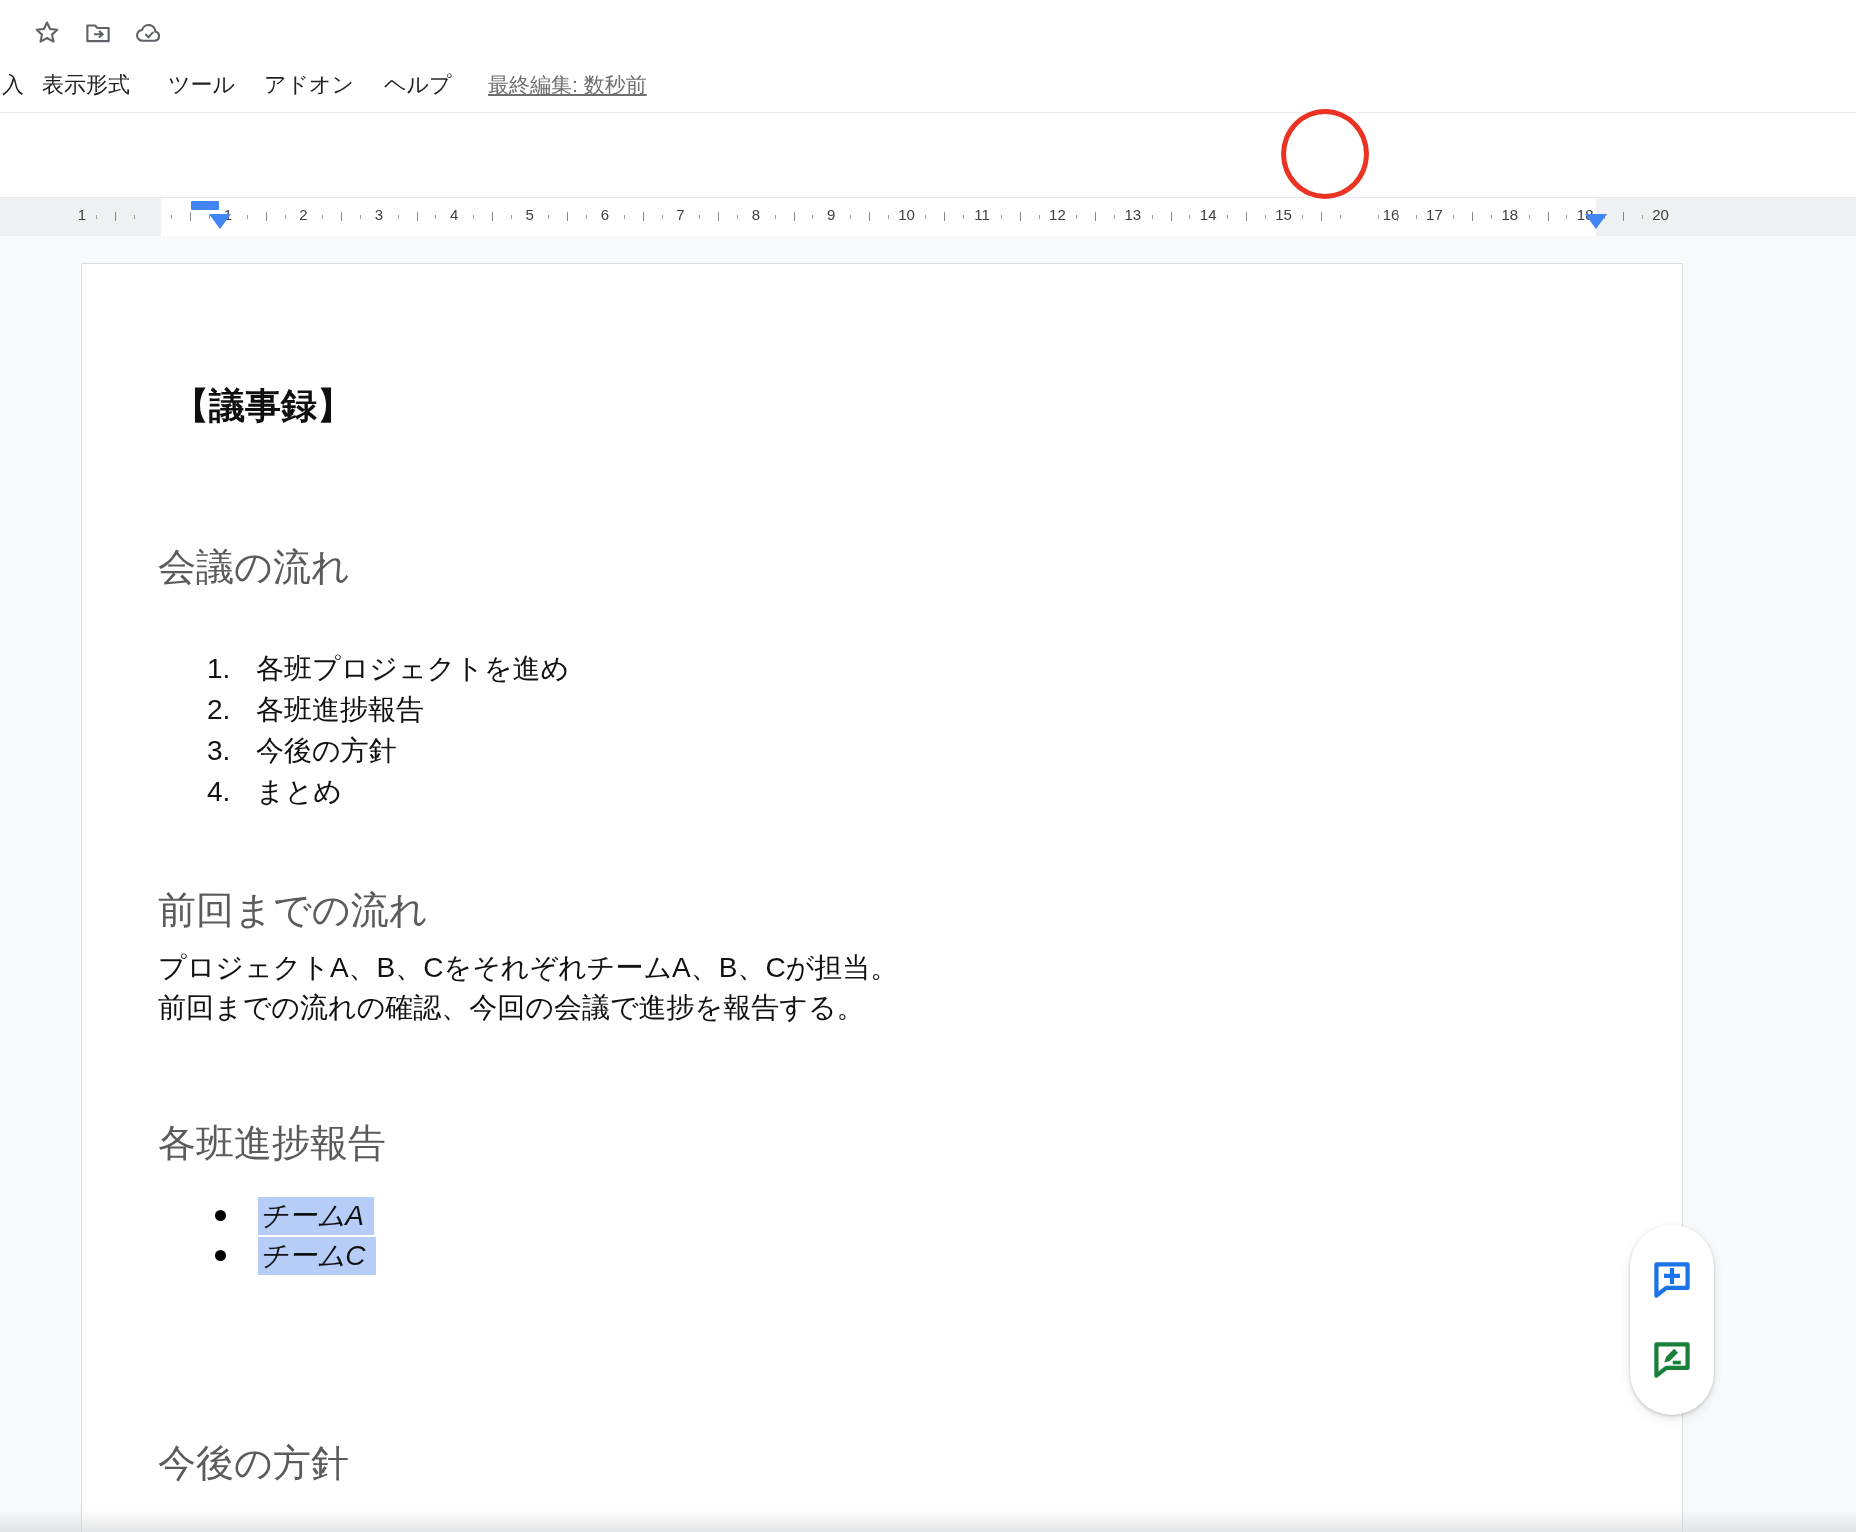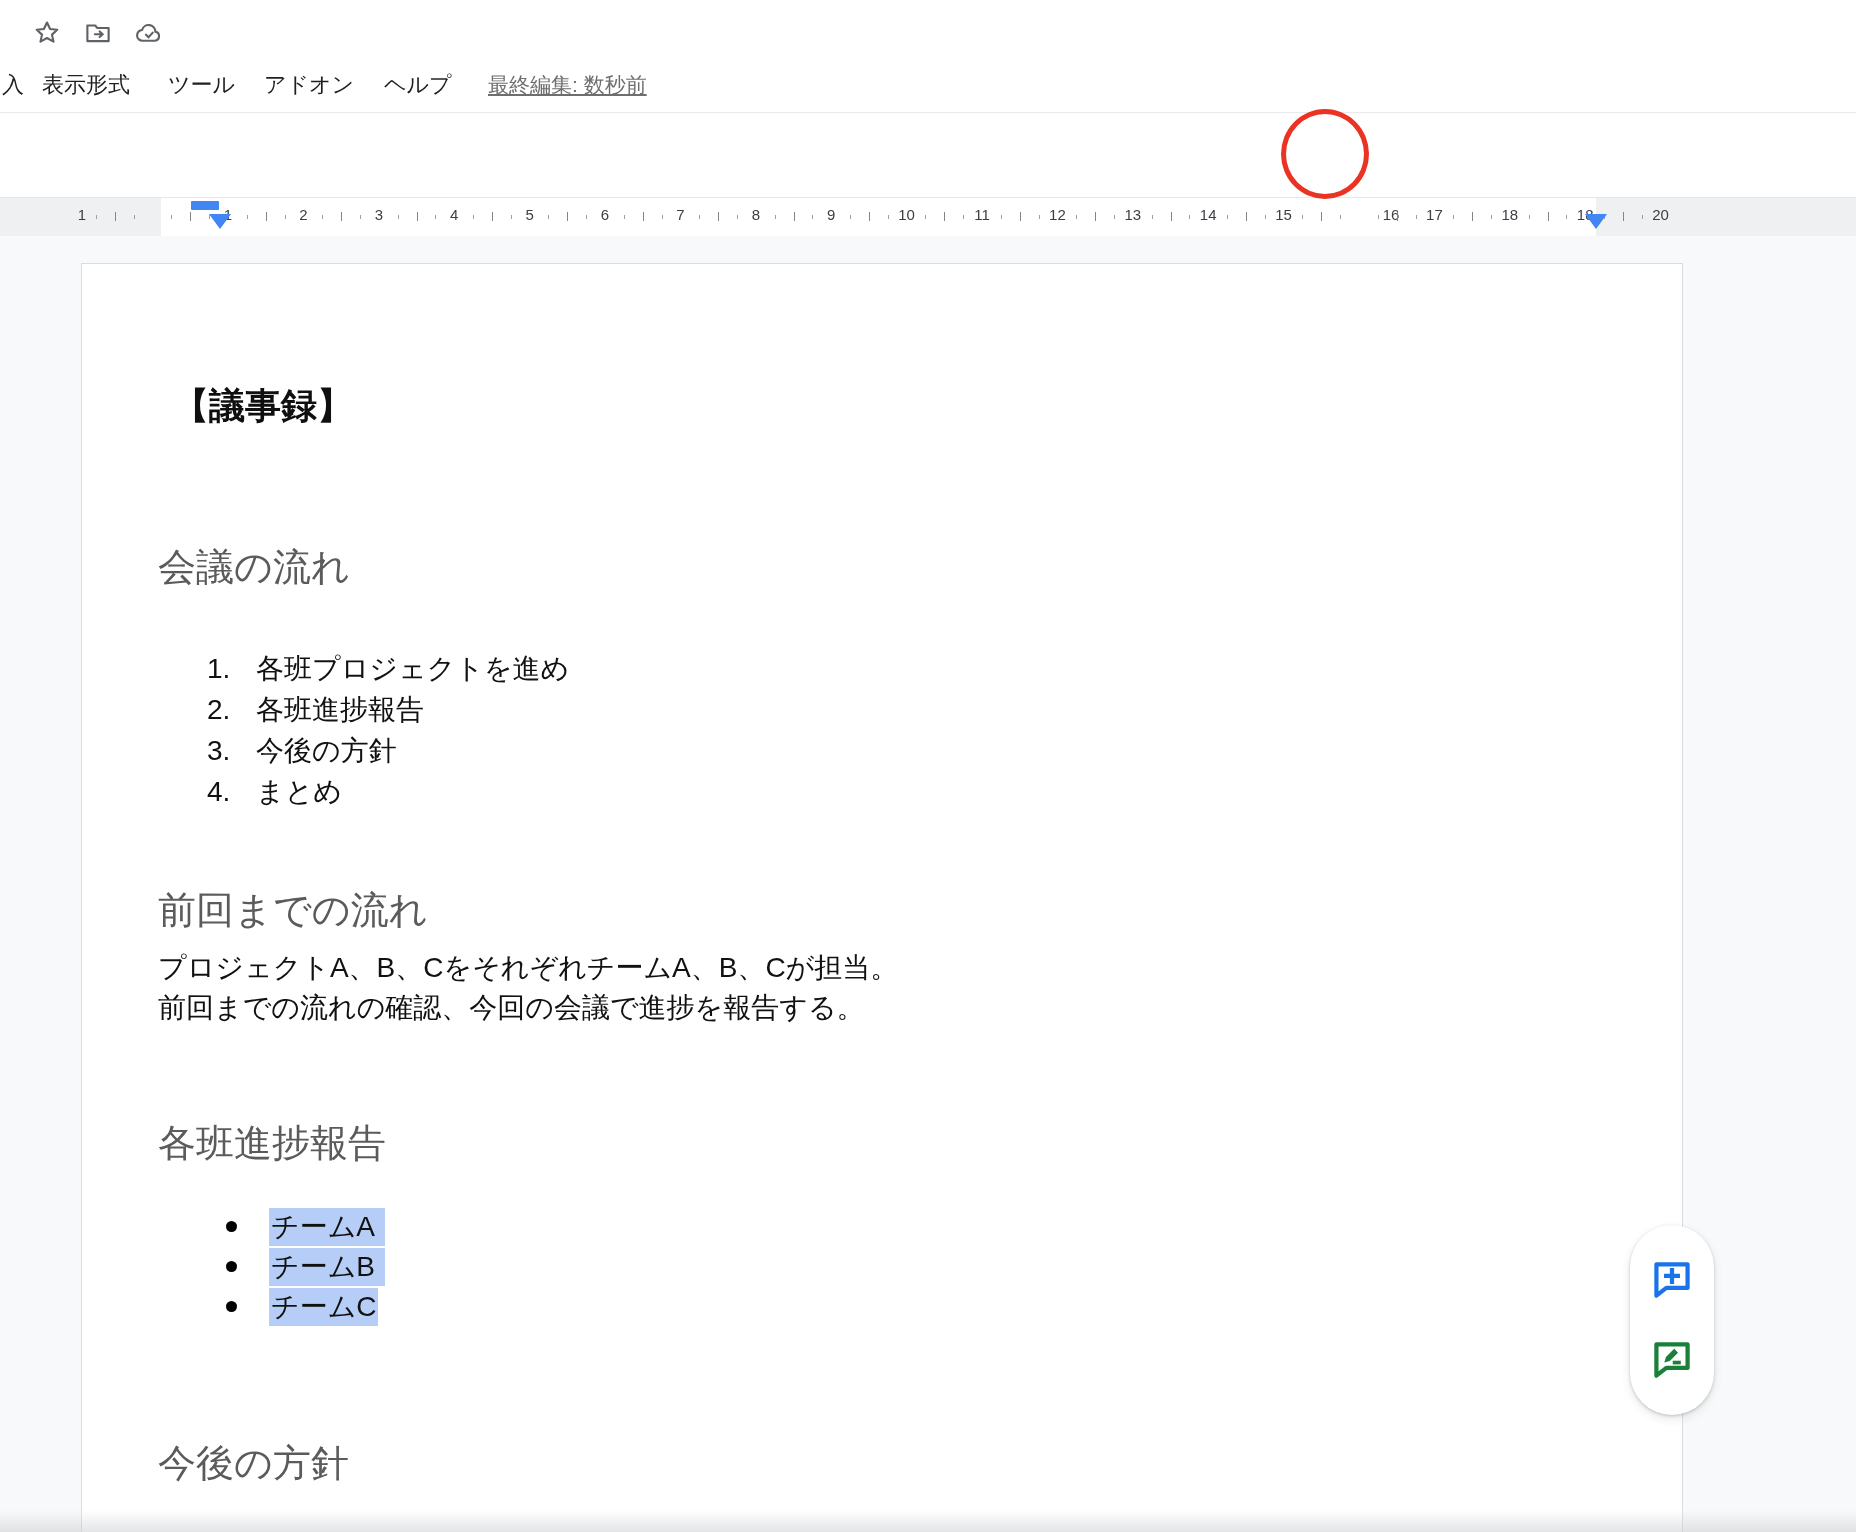--- a/index.html
+++ b/index.html
@@ -63,7 +63,7 @@
   .agenda li{position:relative;height:41px;line-height:41px;font-size:28px;color:#111;padding-left:174px;}
   .agenda .num{position:absolute;left:125px;}
   .bodytext{position:absolute;left:76px;top:684px;font-size:28px;line-height:40px;color:#111;white-space:nowrap;}
-  .teams{position:absolute;left:0;top:930px;margin:13px;padding:0;list-style:none;width:100%;}
+  .teams{position:absolute;left:0;top:930px;margin:2px;padding:0;list-style:none;width:100%;font-style:italic;}
   .teams li{position:relative;height:40px;line-height:40px;font-size:28px;color:#111;padding-left:174px;}
   .teams li::before{content:"";position:absolute;left:131px;top:14px;width:11px;height:11px;
                     border-radius:50%;background:#000;}

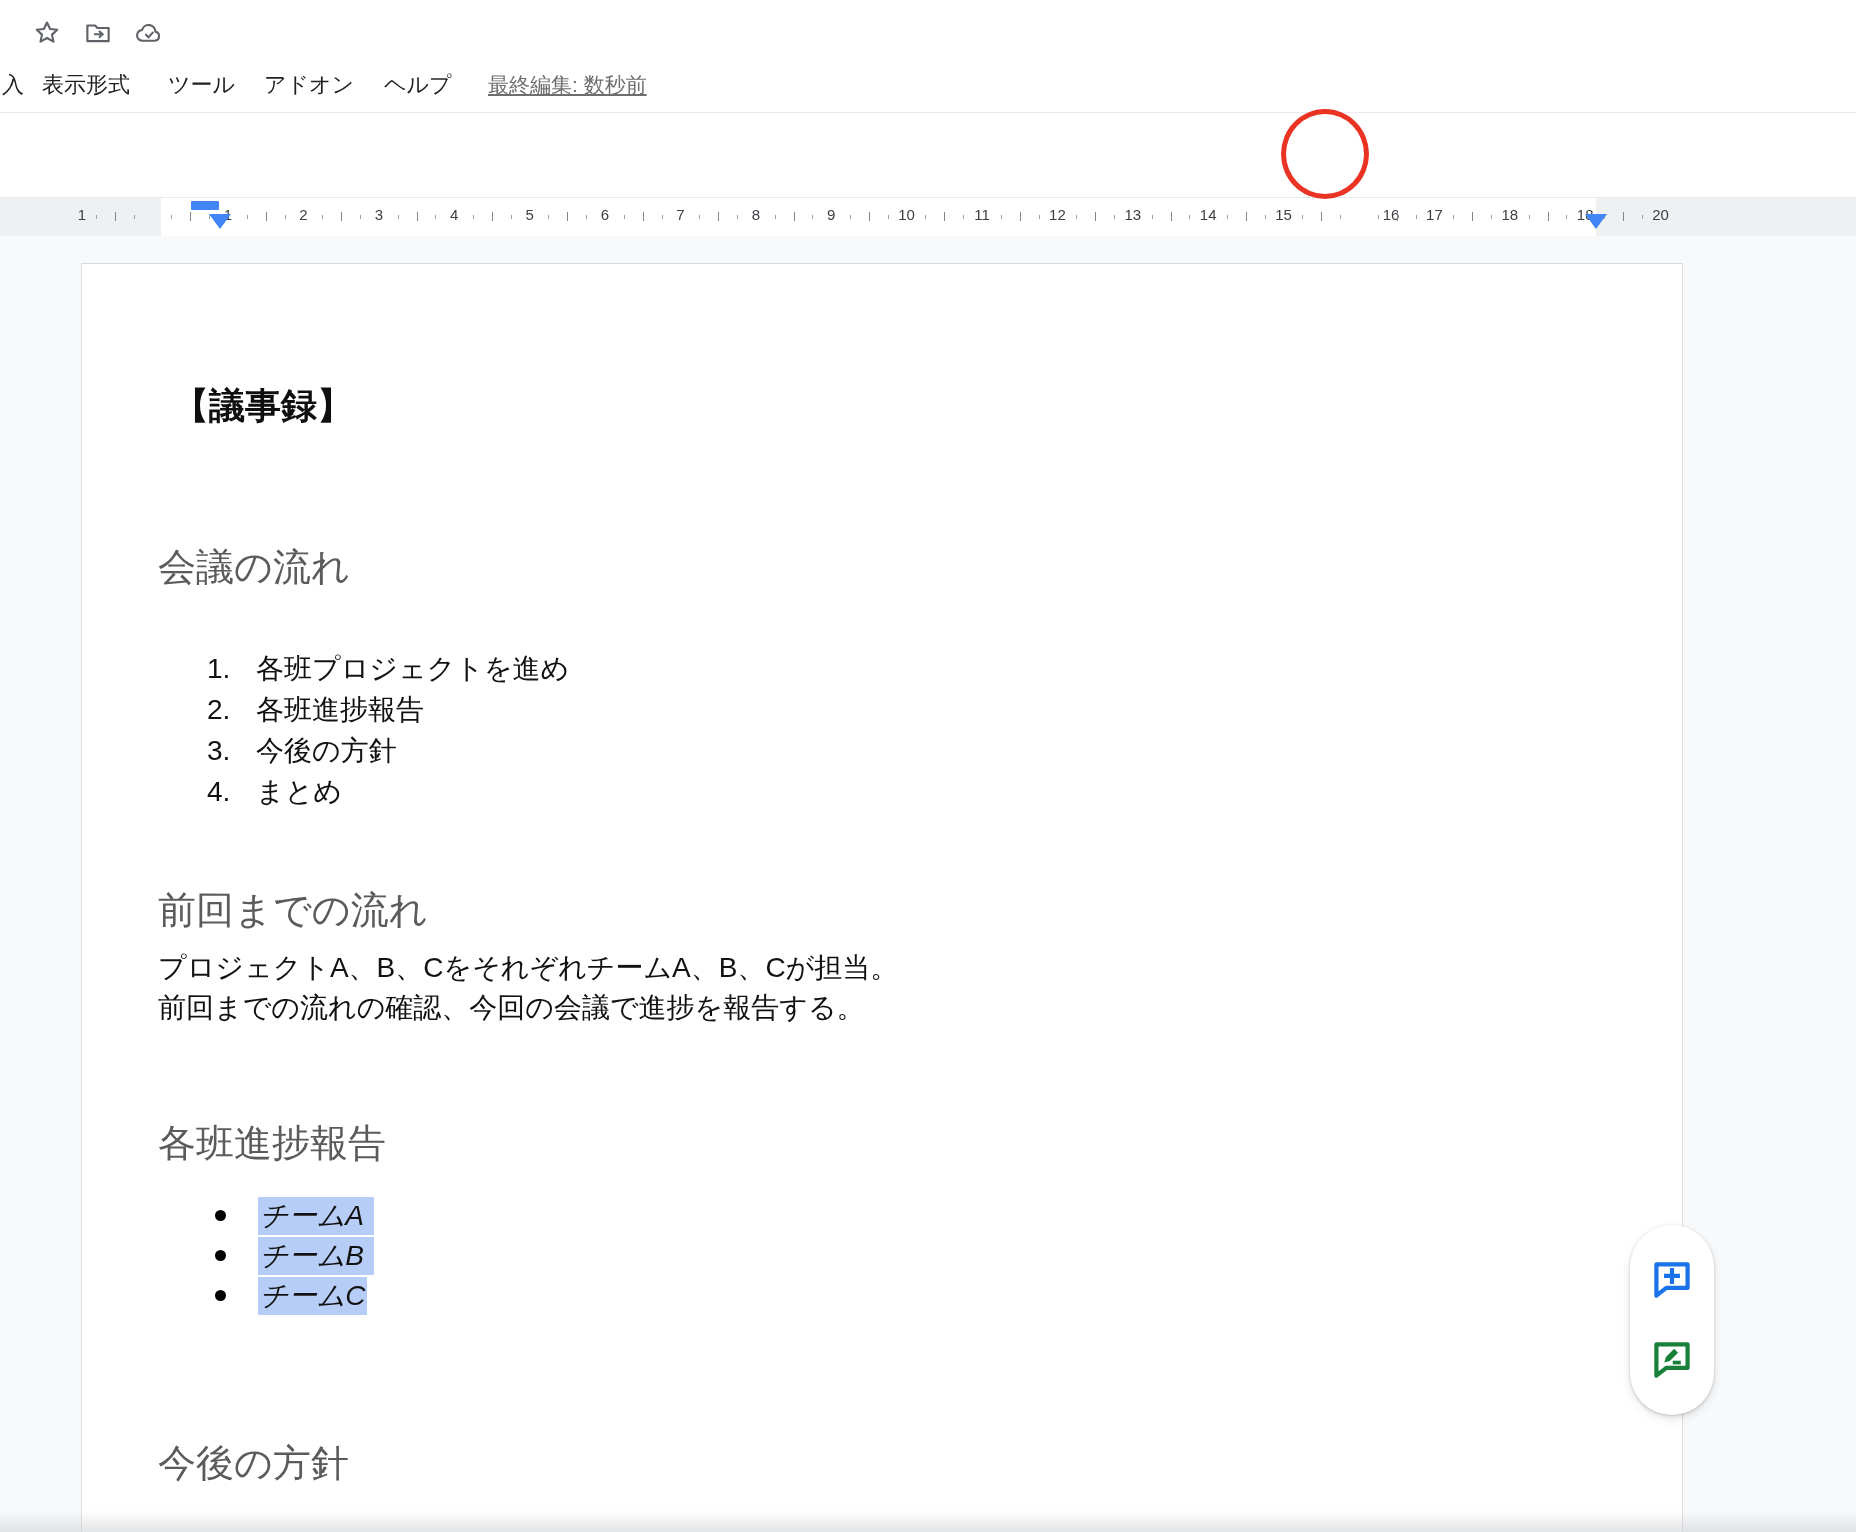--- a/index.html
+++ b/index.html
@@ -390,7 +390,6 @@
       <div class="h" style="top:854px">各班進捗報告</div>
       <ul class="teams">
         <li><span class="sel">チームA</span></li>
-        <li><span class="sel">チームB</span></li>
         <li><span class="sel">チームC</span></li>
       </ul>
 

